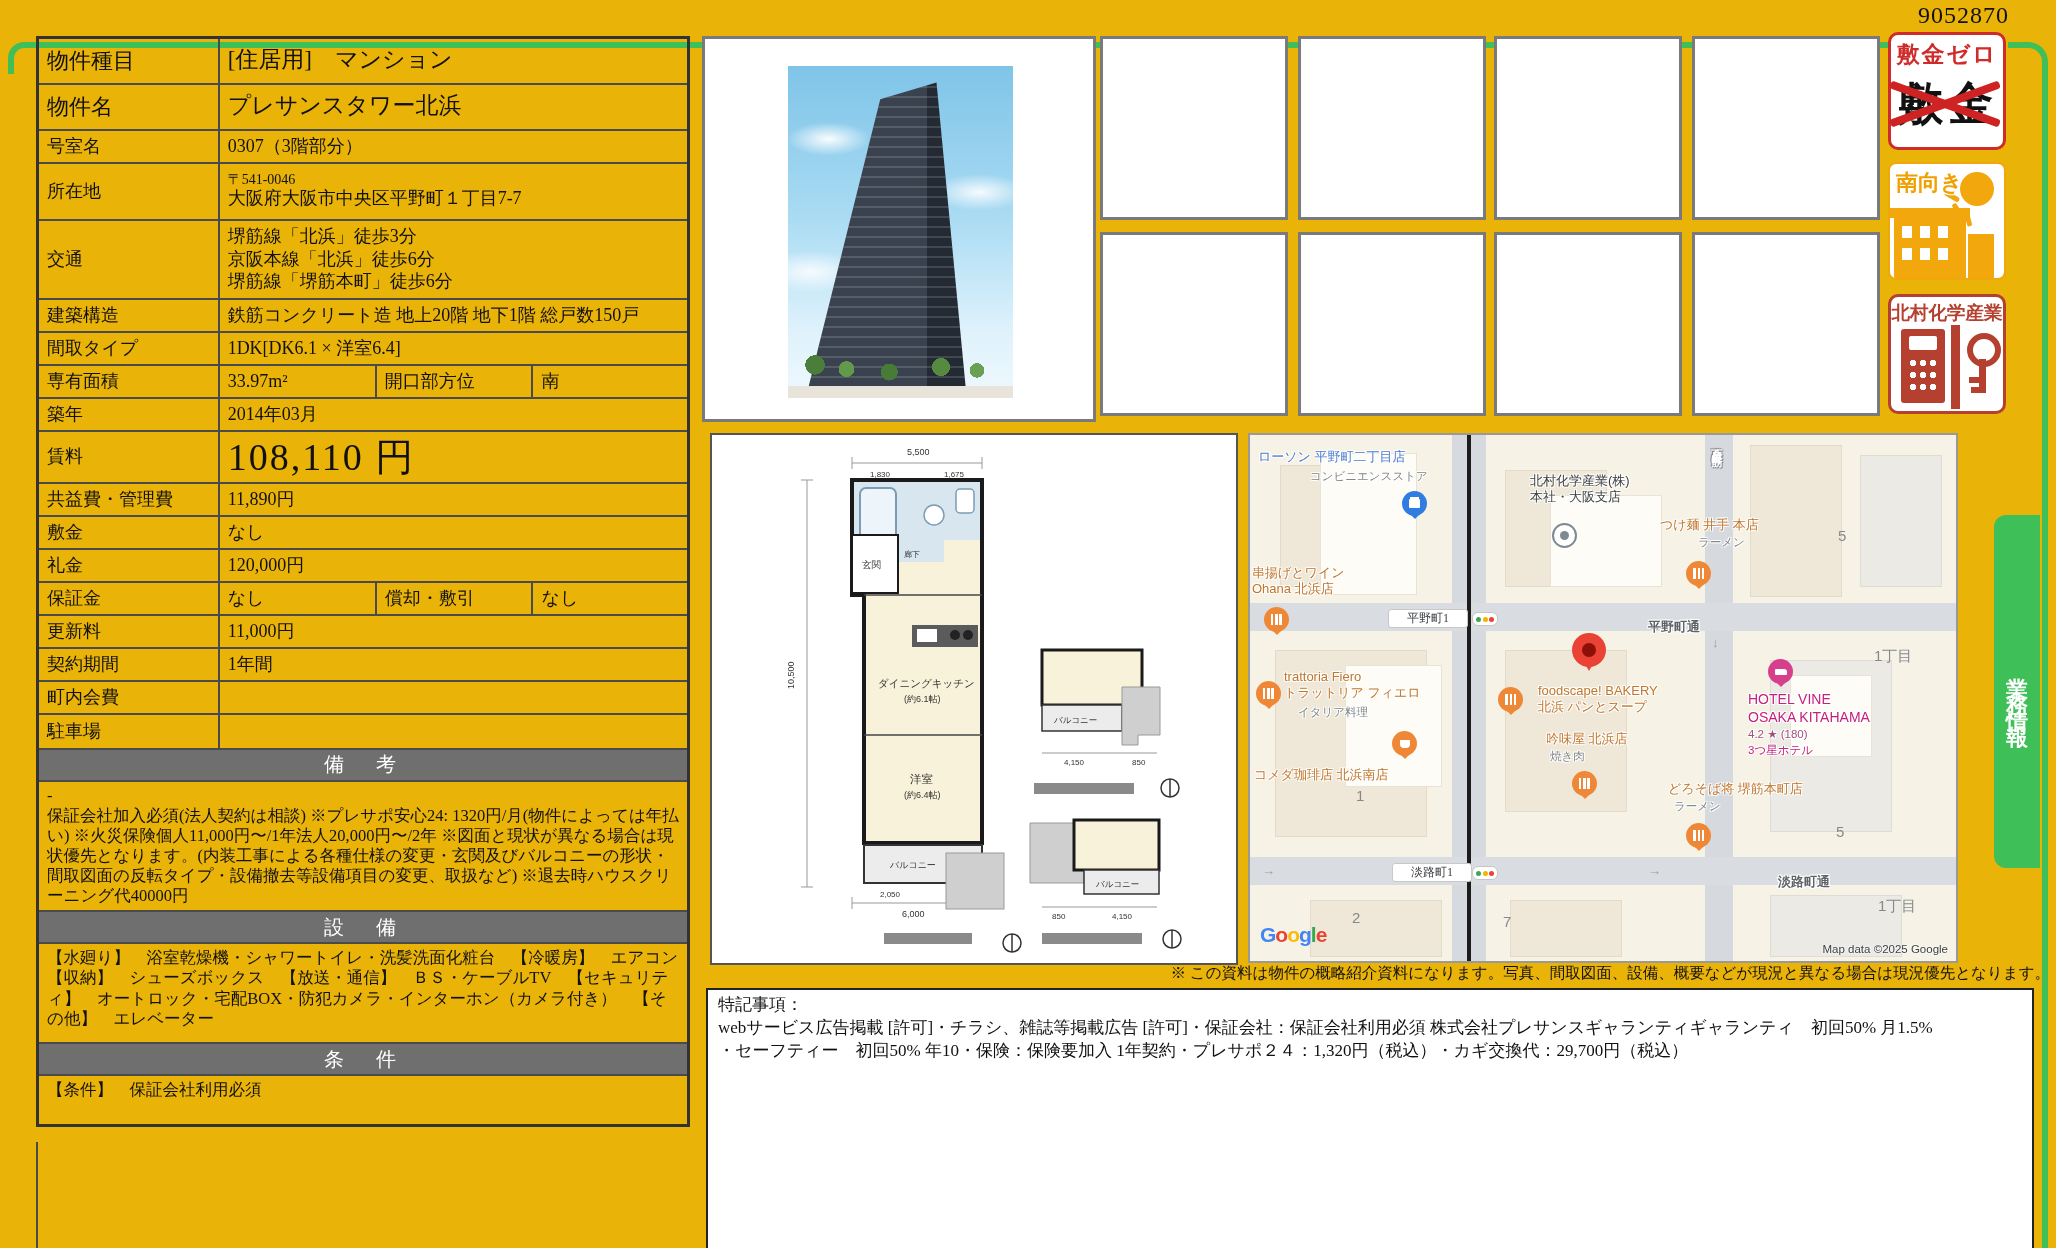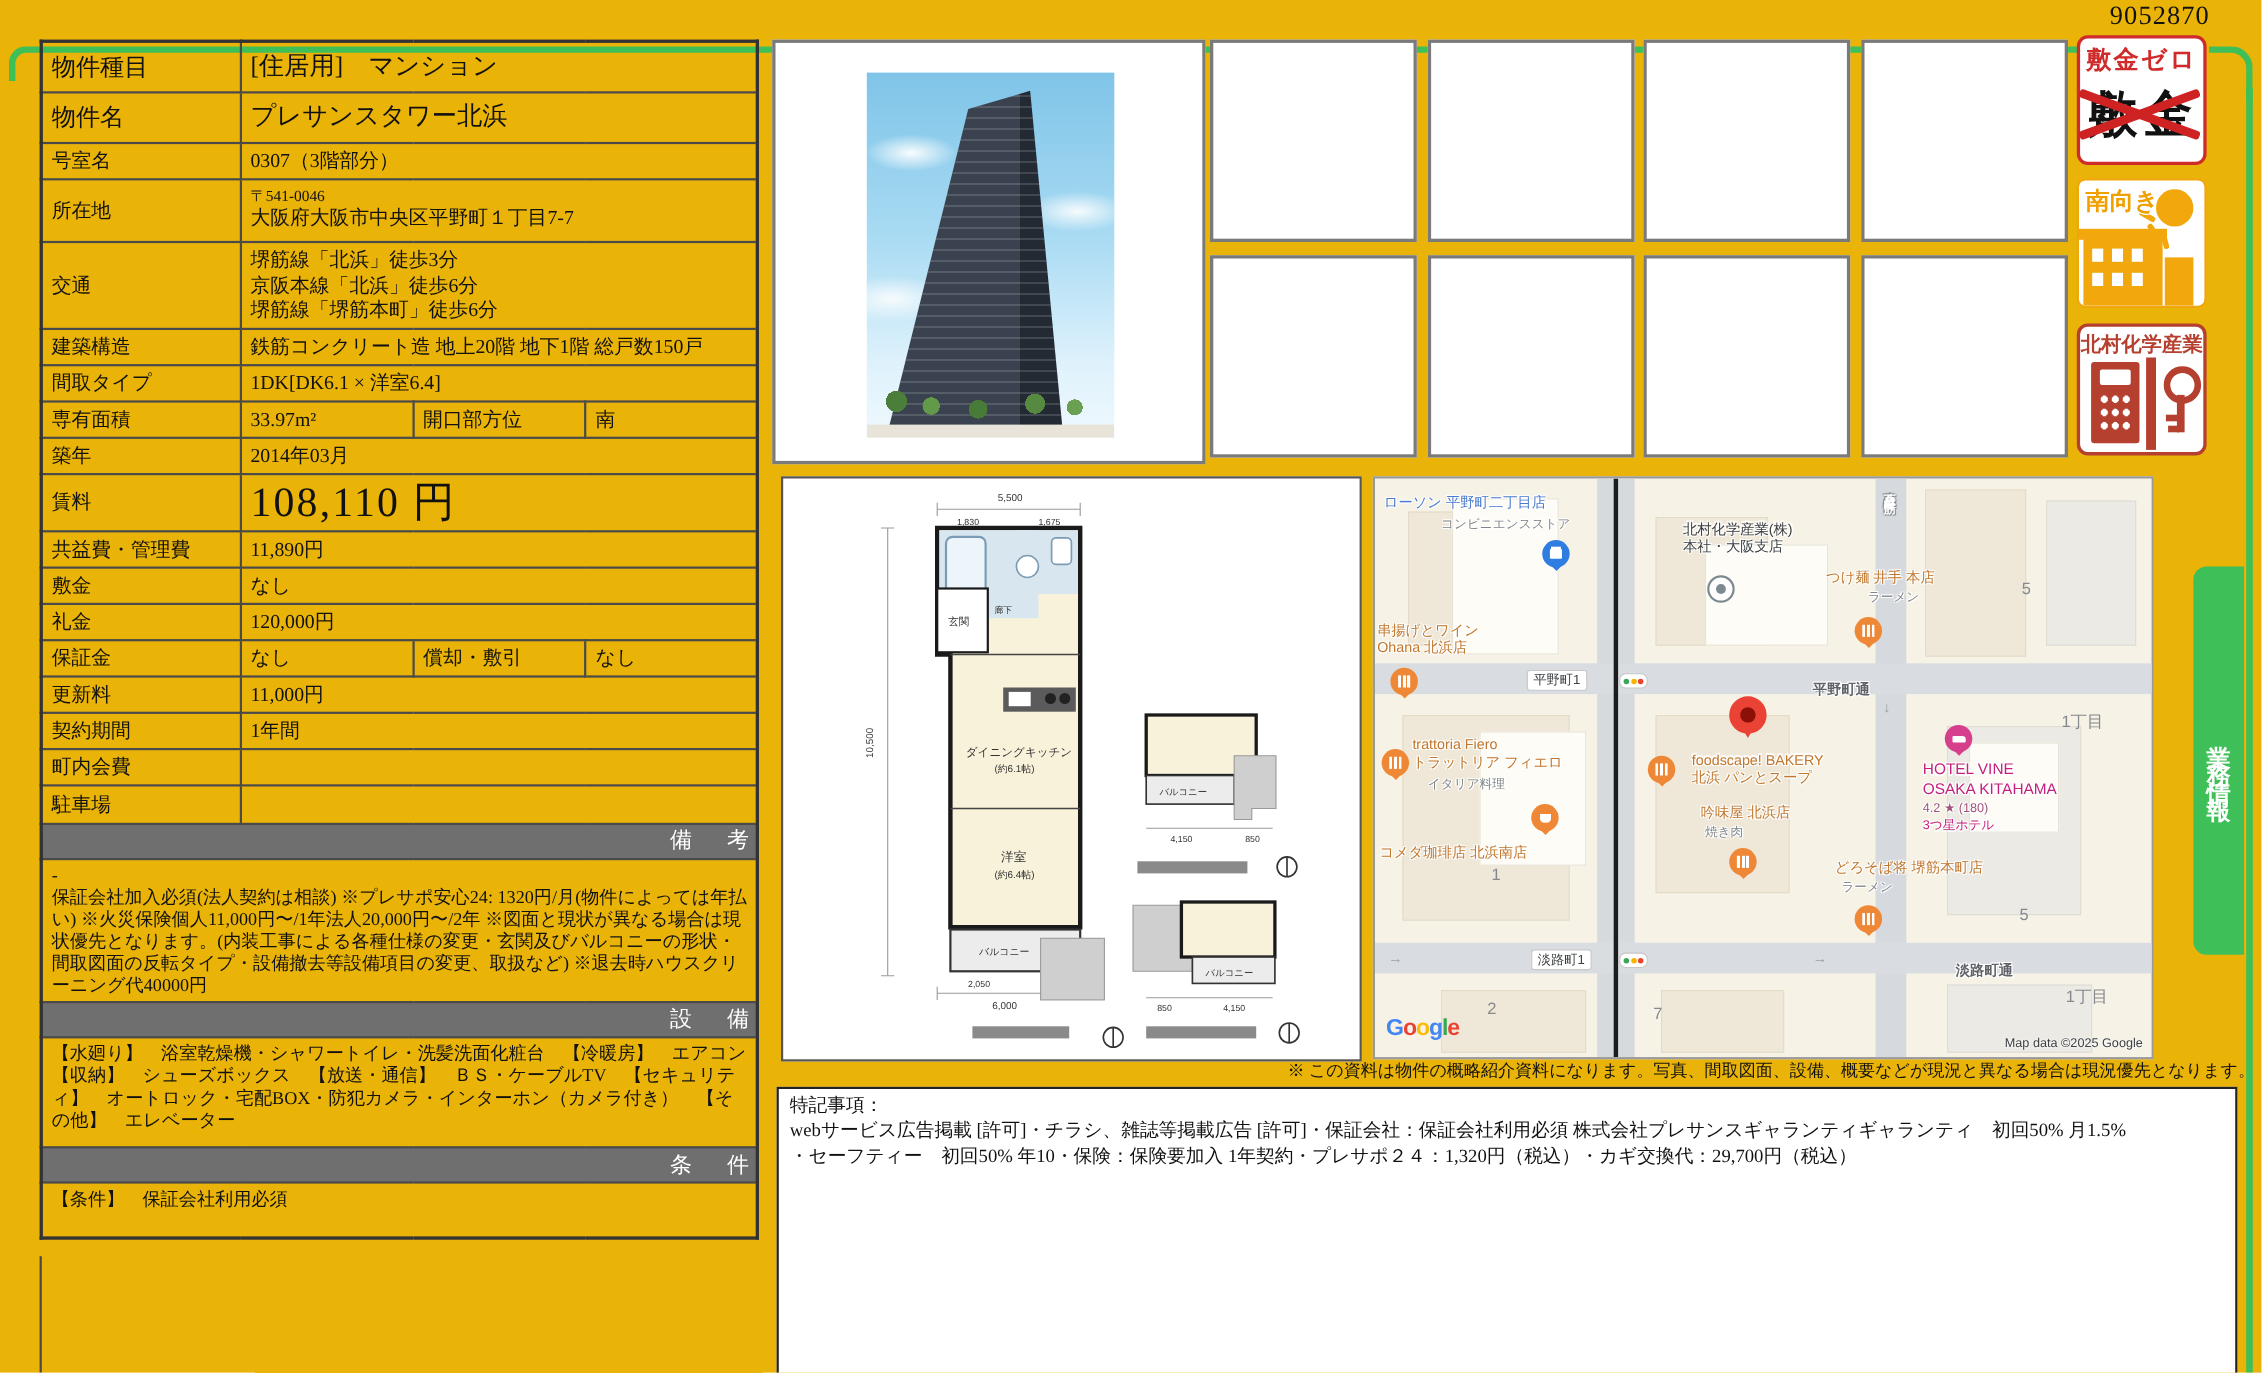--- a/index.html
+++ b/index.html
@@ -102,7 +102,7 @@
   .roadname{position:absolute;font-size:13px;font-weight:bold;color:#5f6368;white-space:nowrap;
     text-shadow:-1px -1px 0 #fff,1px -1px 0 #fff,-1px 1px 0 #fff,1px 1px 0 #fff;margin-top:10px;}
   .roadbox{position:absolute;background:#fff;border:1px solid #c8c8c8;border-radius:3px;
-    font-size:12px;color:#3c4043;padding:0 5px;line-height:17px;white-space:nowrap;}
+    font-size:12px;color:#3c4043;padding:0 18px;line-height:17px;white-space:nowrap;font-family:Liberation Serif, serif;}
   .blocknum{position:absolute;font-size:15px;color:#85898d;}
   .vroadname{position:absolute;writing-mode:vertical-rl;font-size:11px;color:#fff;font-weight:bold;
     text-shadow:0 0 2px #8a8f94,0 0 2px #8a8f94,1px 1px 0 #8a8f94,-1px -1px 0 #8a8f94;letter-spacing:2px;}

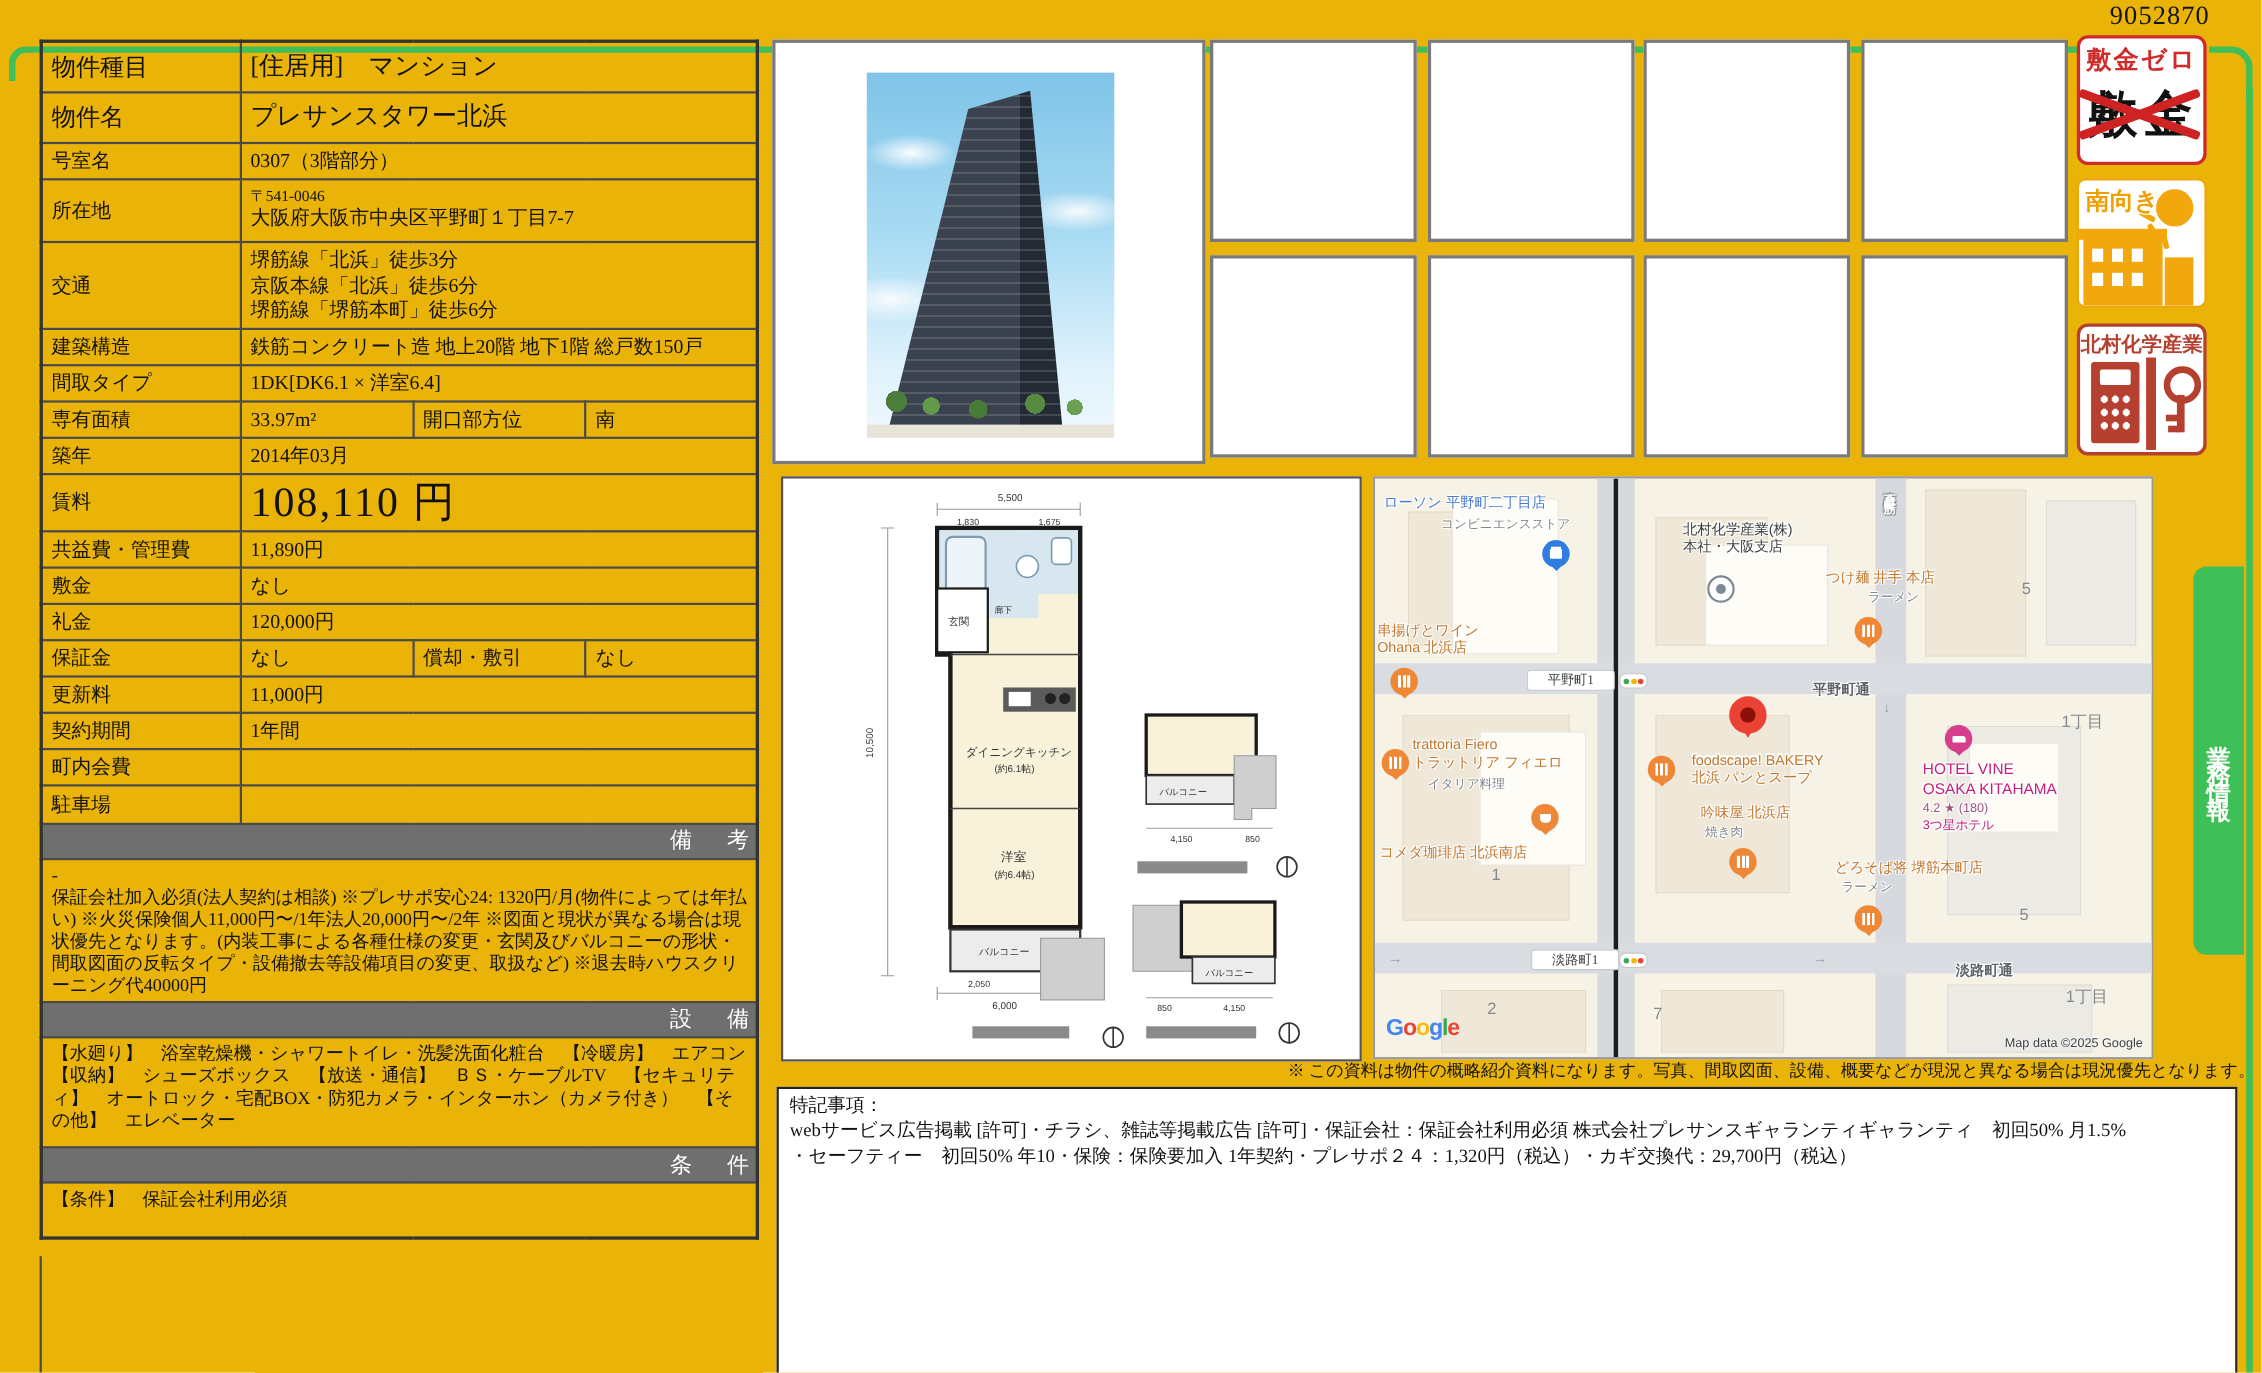--- a/index.html
+++ b/index.html
@@ -21,7 +21,7 @@
   td.bigval{font-size:23px;}
   .zip{font-size:14px;line-height:1.0;display:block;}
   .rent{font-size:38px;letter-spacing:2px;line-height:1.0;}
-  tr.hdr td{background:#6f6f6f;color:#fff;text-align:right;font-size:20px;letter-spacing:6px;height:30px;padding:0;}
+  tr.hdr td{background:#6f6f6f;color:#fff;text-align:center;font-size:20px;letter-spacing:6px;height:30px;padding:0;}
   td.freetext{font-size:16.5px;line-height:1.22;padding:4px 8px;vertical-align:top;}
   .left-cont{position:absolute;left:36px;top:1142px;width:2px;height:106px;background:#4a4a4a;}
   

